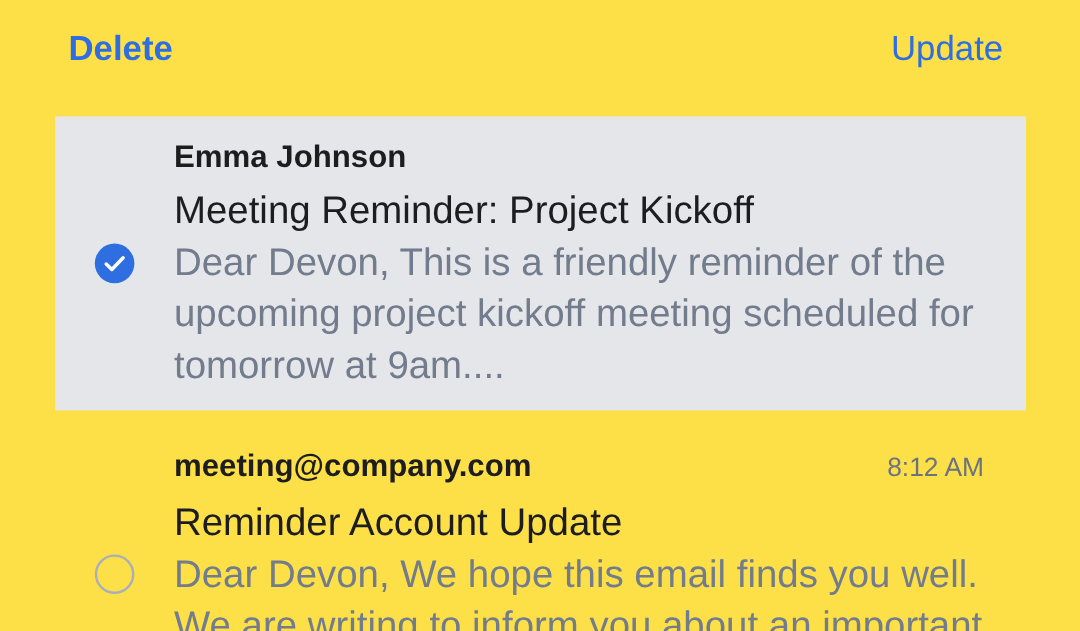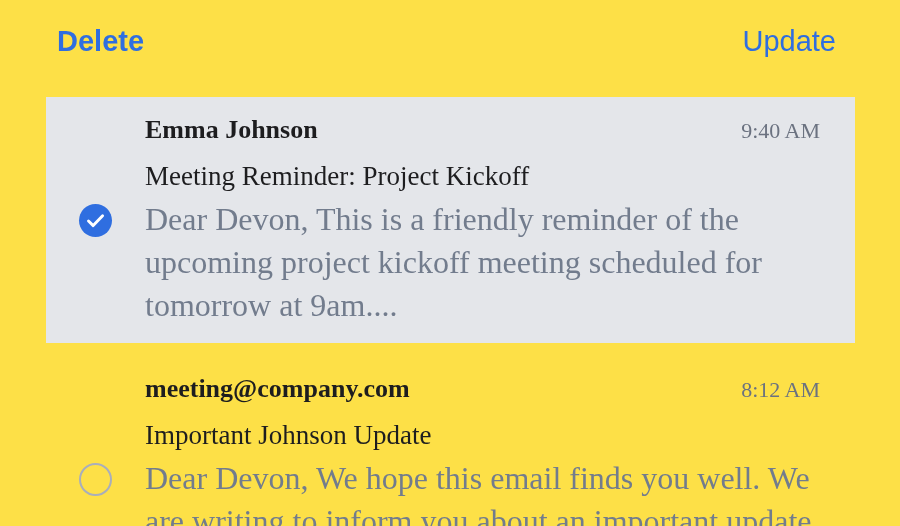--- a/index.html
+++ b/index.html
@@ -71,7 +71,6 @@
     width: 809px;
     background: transparent;
     cursor: pointer;
-    font-family: Liberation Serif, serif;
   }
 
   .mail-row.selected {

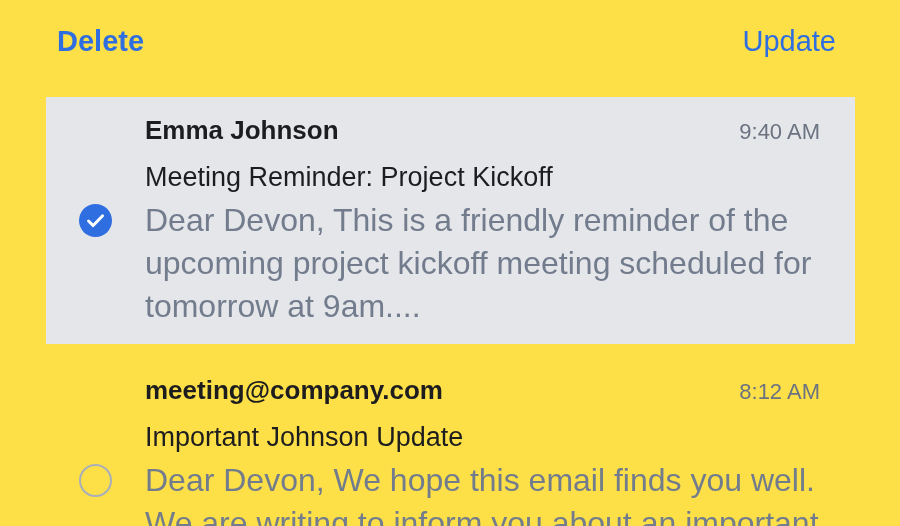--- a/index.html
+++ b/index.html
@@ -206,7 +206,6 @@
         <div class="content-cell">
           <div class="line-top">
             <div class="sender">Emma Johnson</div>
-            <div class="time">9:40 AM</div>
           </div>
           <div class="subject">Meeting Reminder: Project Kickoff</div>
           <div class="preview">Dear Devon, This is a friendly reminder of the upcoming project kickoff meeting scheduled for tomorrow at 9am....</div>

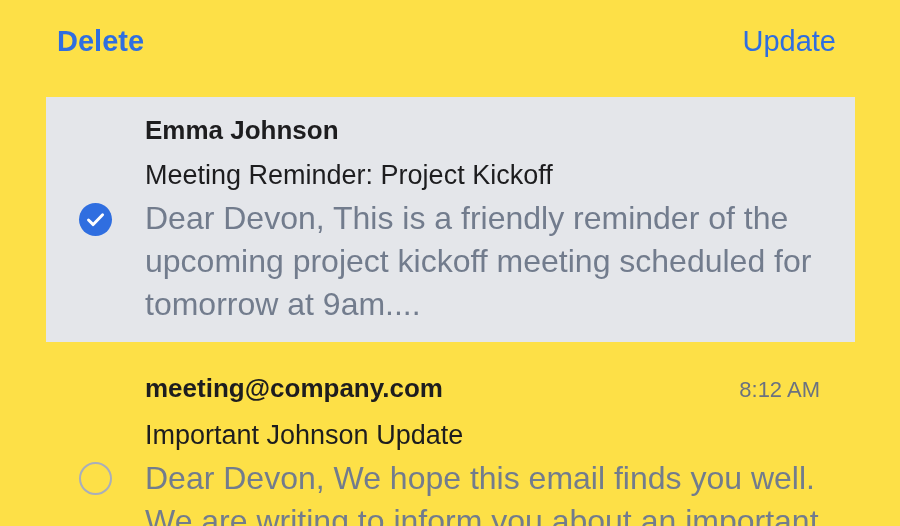--- a/index.html
+++ b/index.html
@@ -153,7 +153,7 @@
   }
 
   .subject {
-    font-size: 27px;
+    font-size: 32px;
     font-weight: 400;
     color: #1d1d1f;
     line-height: 36px;

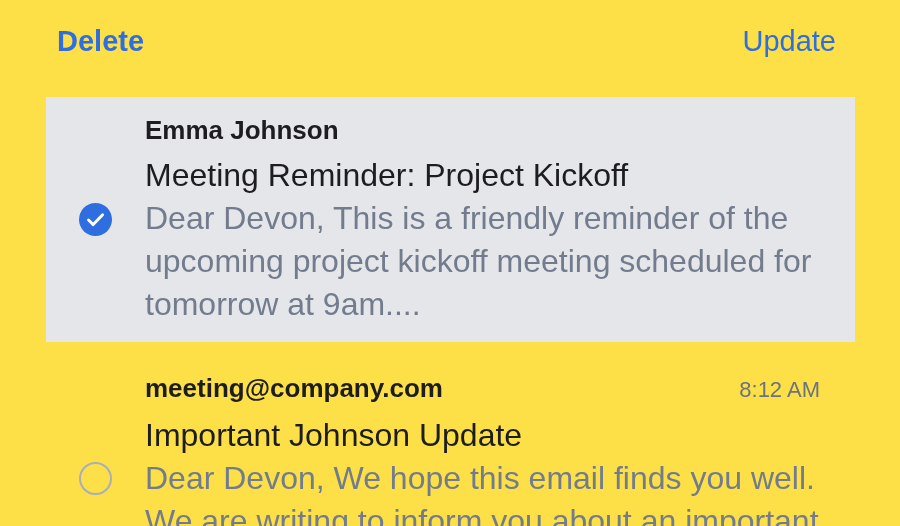--- a/index.html
+++ b/index.html
@@ -225,7 +225,7 @@
             <div class="sender">meeting@company.com</div>
             <div class="time">8:12 AM</div>
           </div>
-          <div class="subject">Important Johnson Update</div>
+          <div class="subject">Reminder Account Update</div>
           <div class="preview">Dear Devon, We hope this email finds you well. We are writing to inform you about an important update regardi...</div>
         </div>
       </div>

